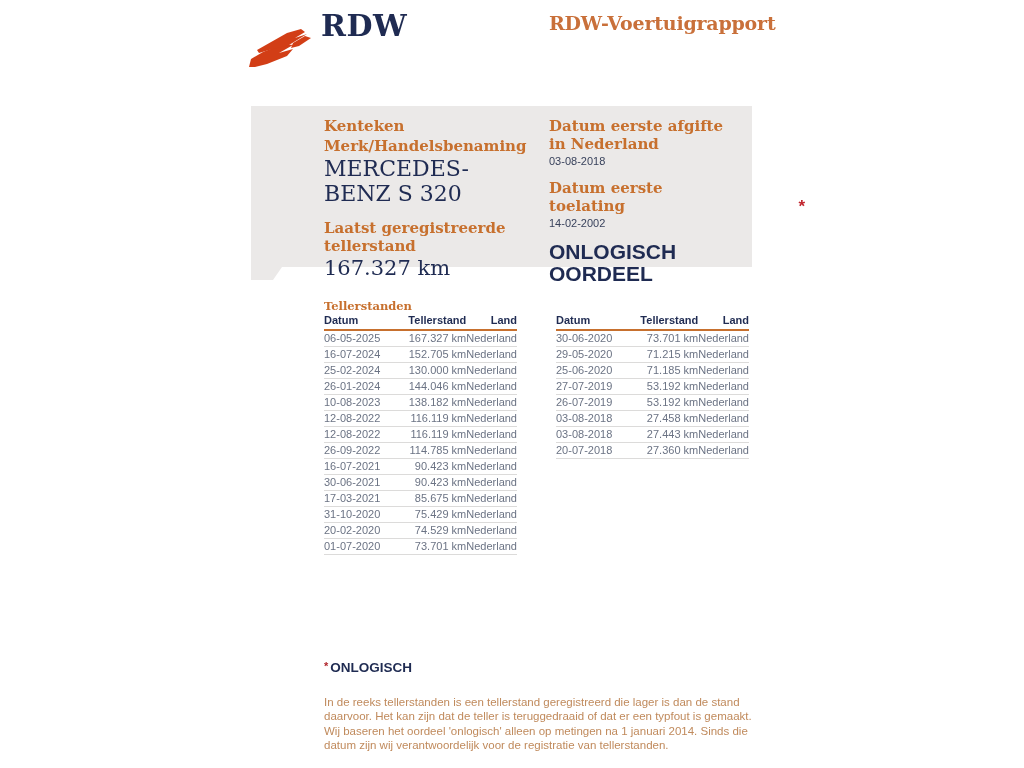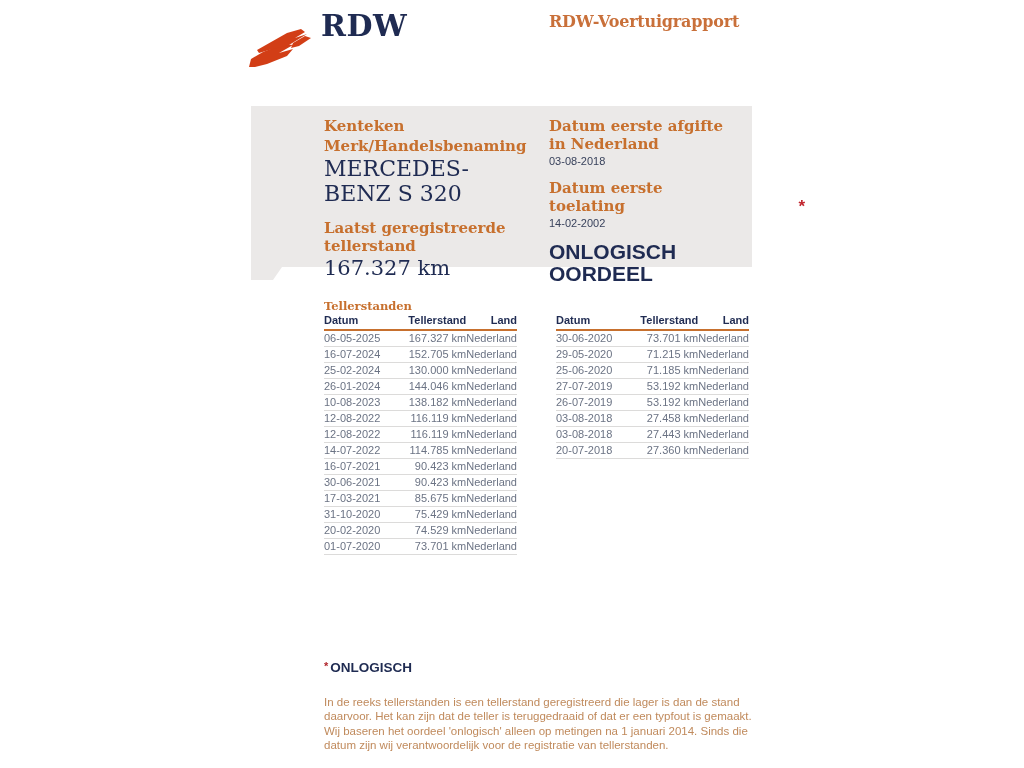--- a/index.html
+++ b/index.html
@@ -18,7 +18,7 @@
   }
   .report-title {
     position:absolute; left:549px; top:12px;
-    font-family:"DejaVu Serif", serif; font-weight:600; font-size:16px;
+    font-family:"DejaVu Serif", serif; font-weight:600; font-size:19px;
     color:#c9703a; letter-spacing:-0.2px;
   }
   .report-meta { position:absolute; left:549px; top:52px; display:flex; gap:24px; }

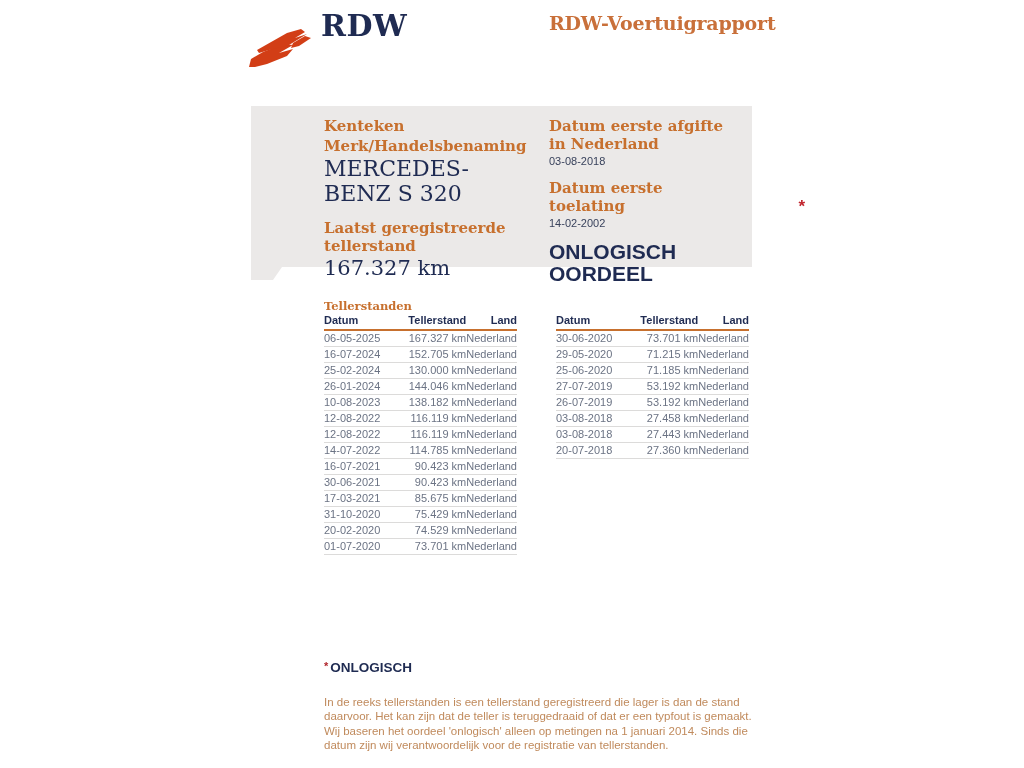--- a/index.html
+++ b/index.html
@@ -167,7 +167,7 @@
           <td>Nederland</td>
         </tr>
         <tr>
-          <td>14-07-2022</td>
+          <td>26-09-2022</td>
           <td>114.785 km</td>
           <td>Nederland</td>
         </tr>

